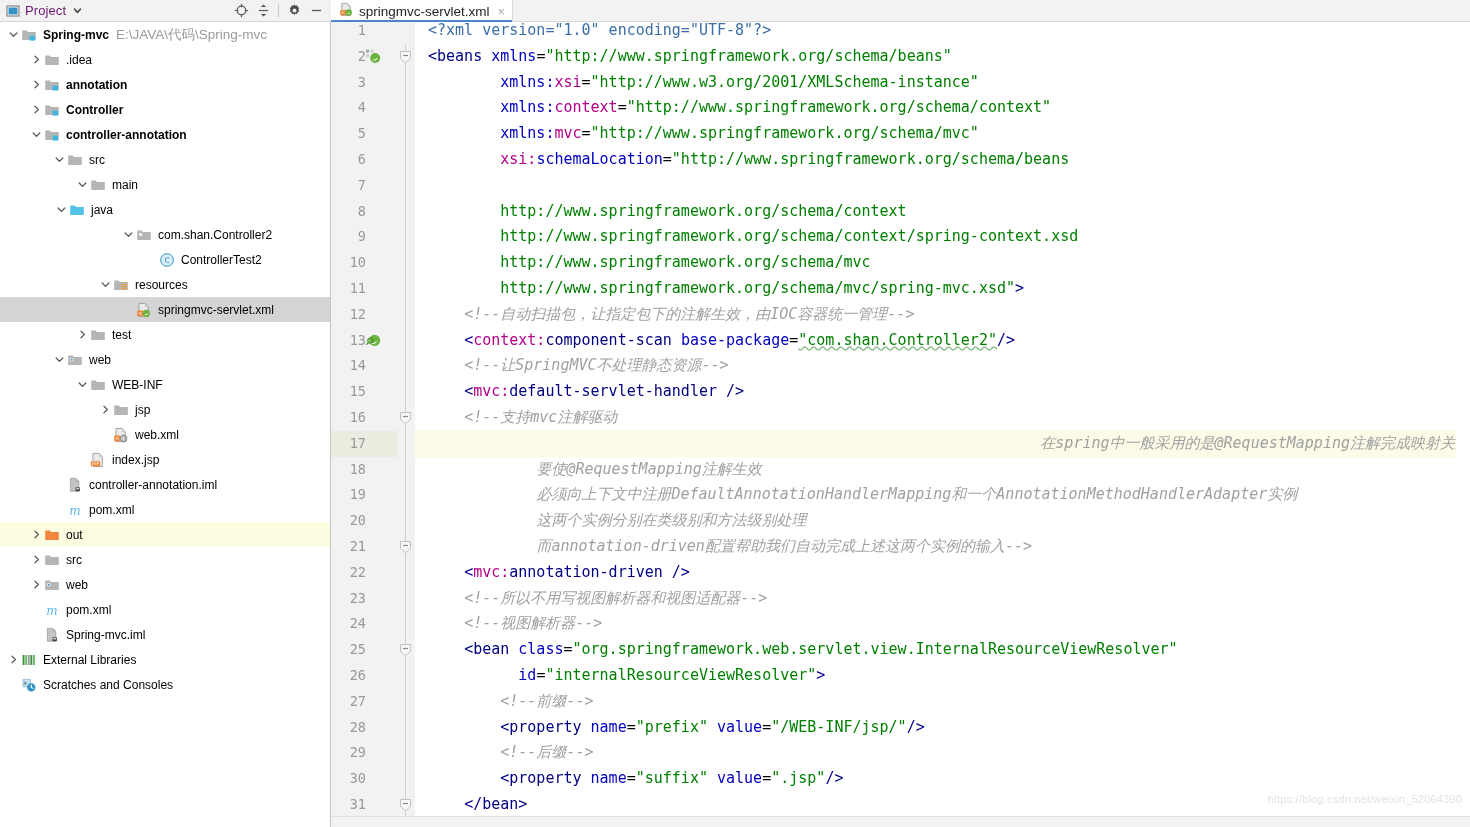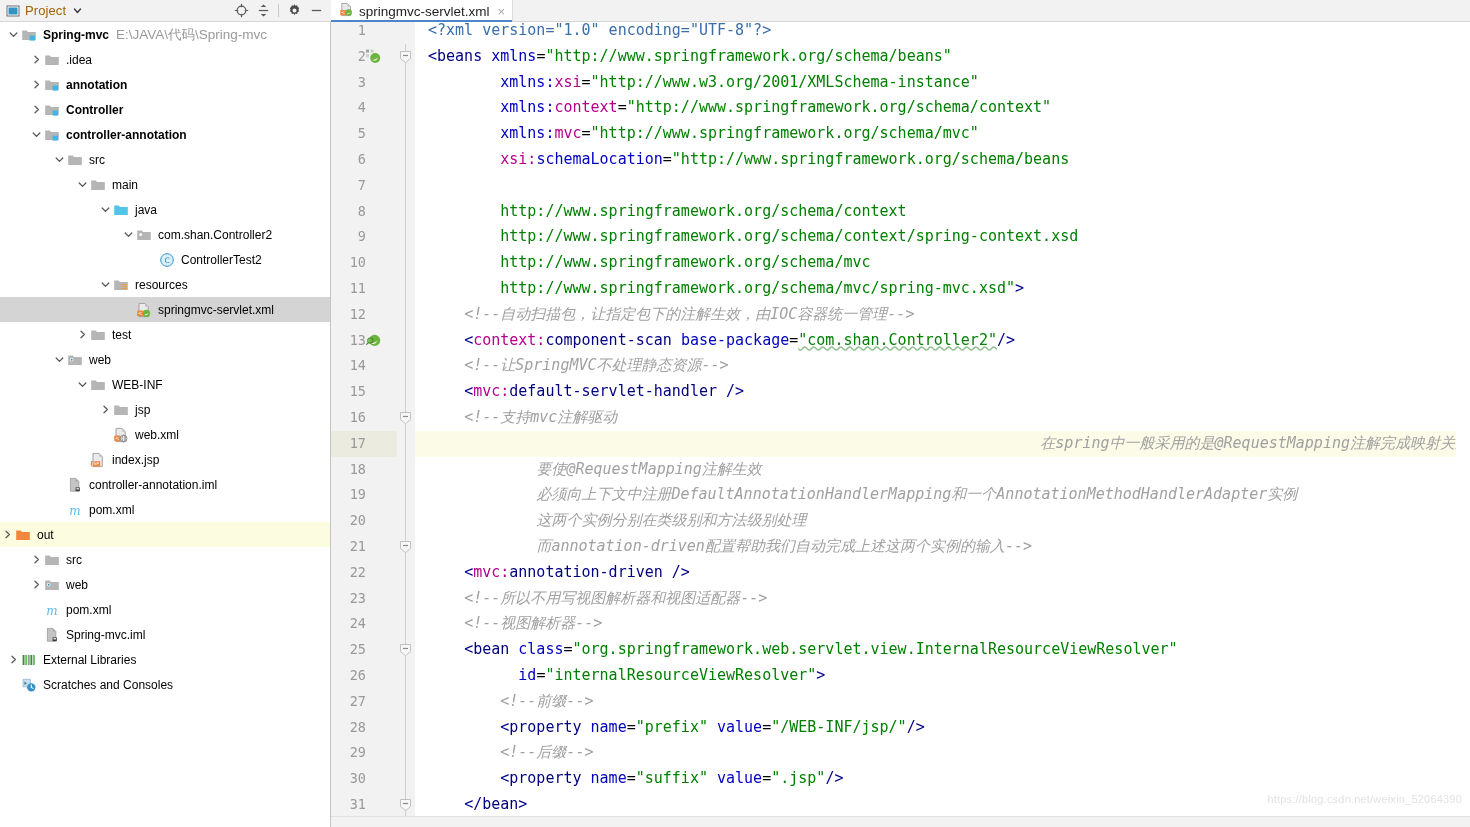--- a/index.html
+++ b/index.html
@@ -24,7 +24,7 @@
     box-sizing:border-box;
   }
   .proj-header .pv-icon{margin:0 5px 0 6px;display:flex;align-items:center;}
-  .proj-title{font-size:13px;color:#a16207;letter-spacing:.1px;}
+  .proj-title{font-size:13px;color:#701a75;letter-spacing:.1px;}
   .chev-dn{margin-left:6px;display:flex;align-items:center;}
   .hdr-actions{margin-left:auto;display:flex;align-items:center;gap:0px;padding-right:4px;}
   .hdr-actions .act{width:22px;height:20px;display:flex;align-items:center;justify-content:center;}

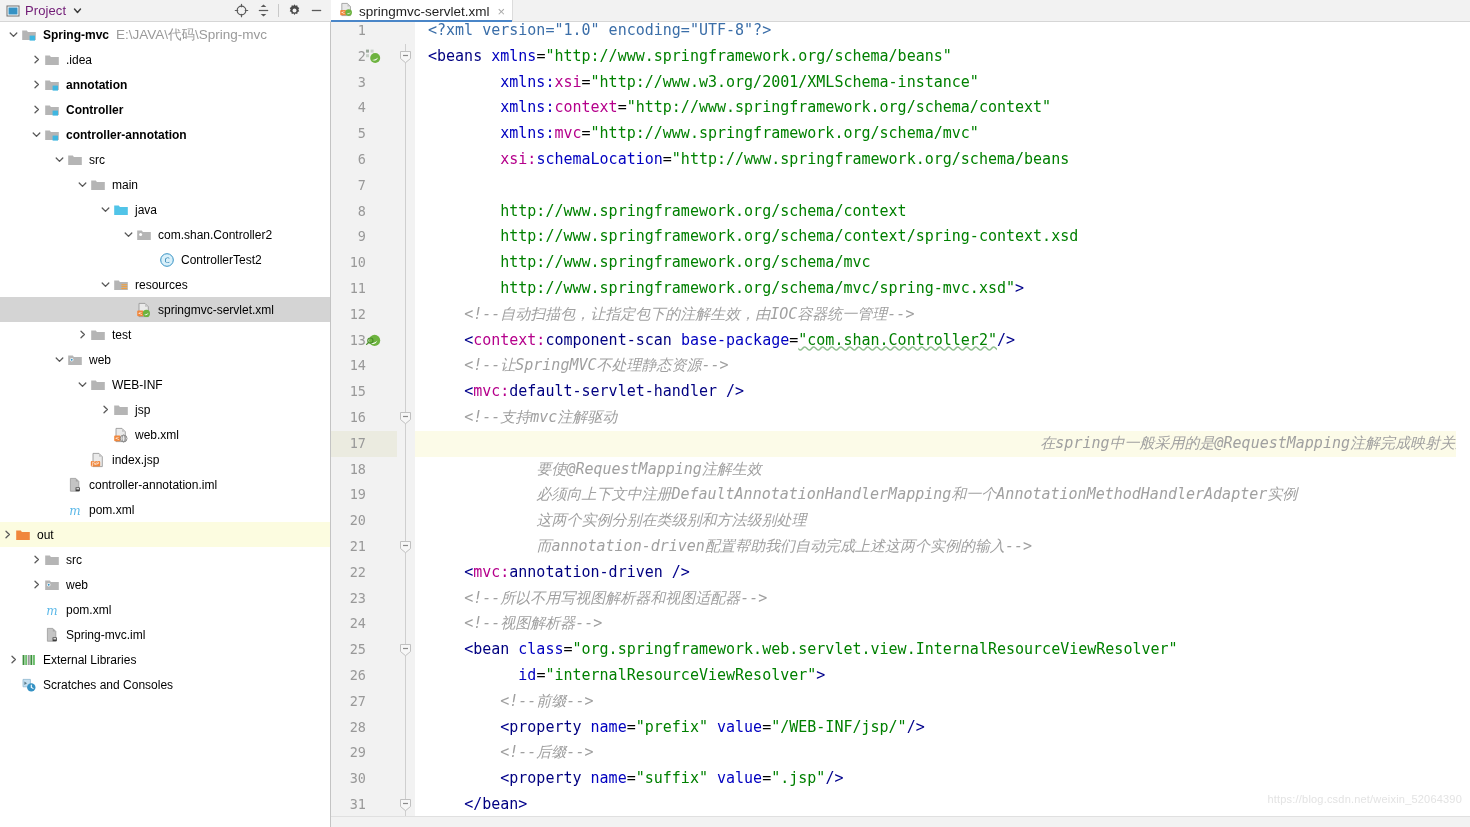--- a/index.html
+++ b/index.html
@@ -303,7 +303,7 @@
           </span>
           <span class="tlabel">main</span>
         </div>
-        <div class="tnode" style="padding-left: 98px;">
+        <div class="tnode" style="padding-left: 54px;">
           <span class="arrow">
             <svg width="11" height="11" viewBox="0 0 11 11">
               <path d="M2.2 4 L5.5 7.4 L8.8 4" fill="none" stroke="#5a5a5a" stroke-width="1.3" stroke-linecap="round" stroke-linejoin="round"></path>

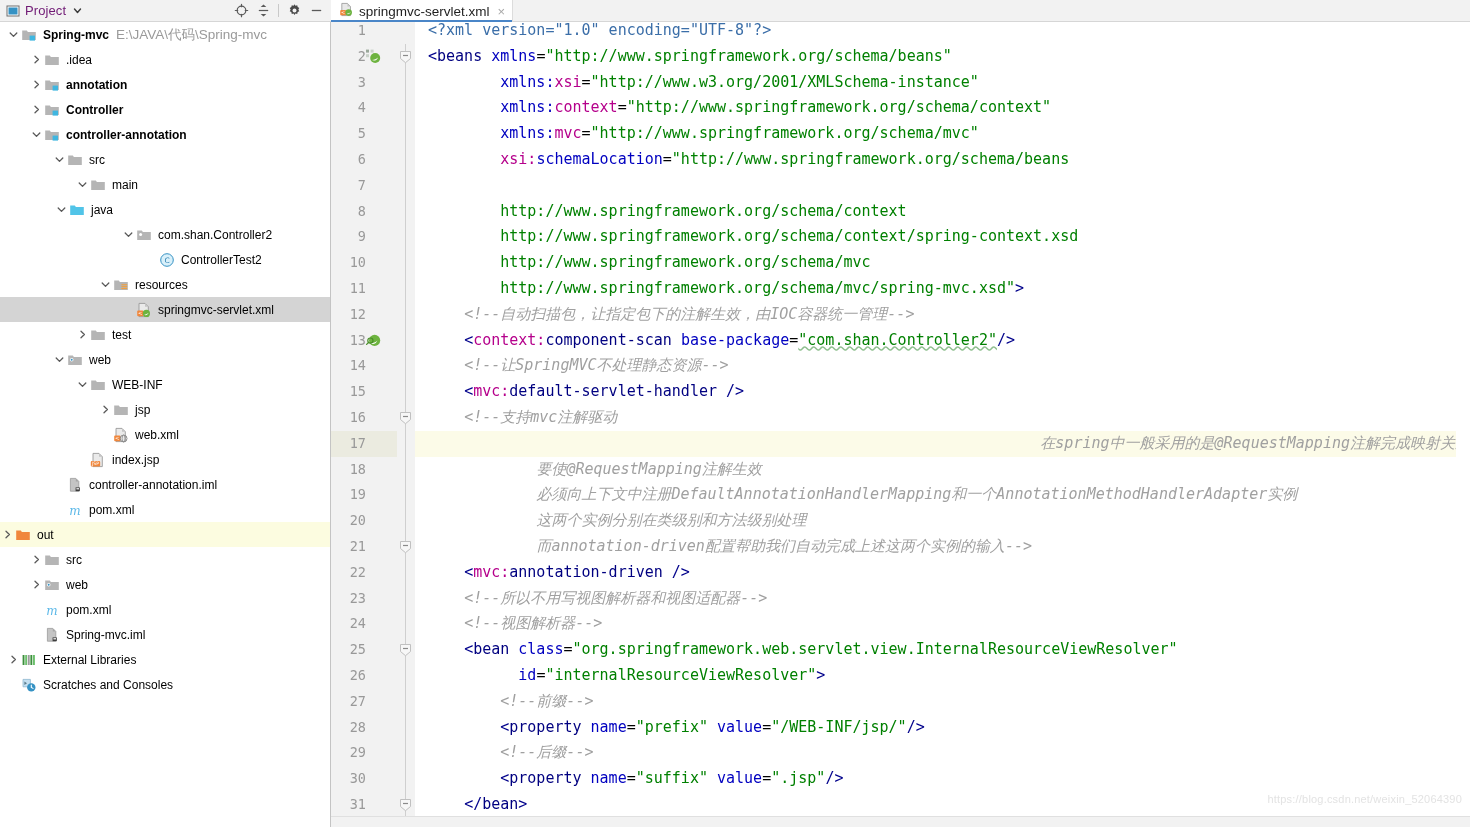--- a/index.html
+++ b/index.html
@@ -471,7 +471,7 @@
           </span>
           <span class="tlabel">pom.xml</span>
         </div>
-        <div class="tnode hl" style=" align-items: center;">
+        <div class="tnode hl" style="padding-left: 29px; align-items: center;">
           <span class="arrow">
             <svg width="11" height="11" viewBox="0 0 11 11">
               <path d="M4 2.2 L7.4 5.5 L4 8.8" fill="none" stroke="#5a5a5a" stroke-width="1.3" stroke-linecap="round" stroke-linejoin="round"></path>

